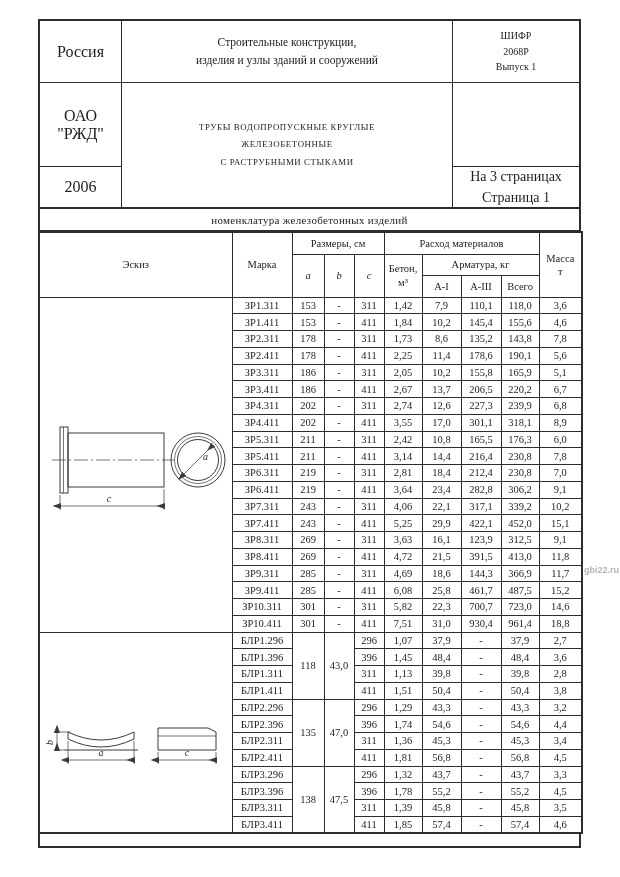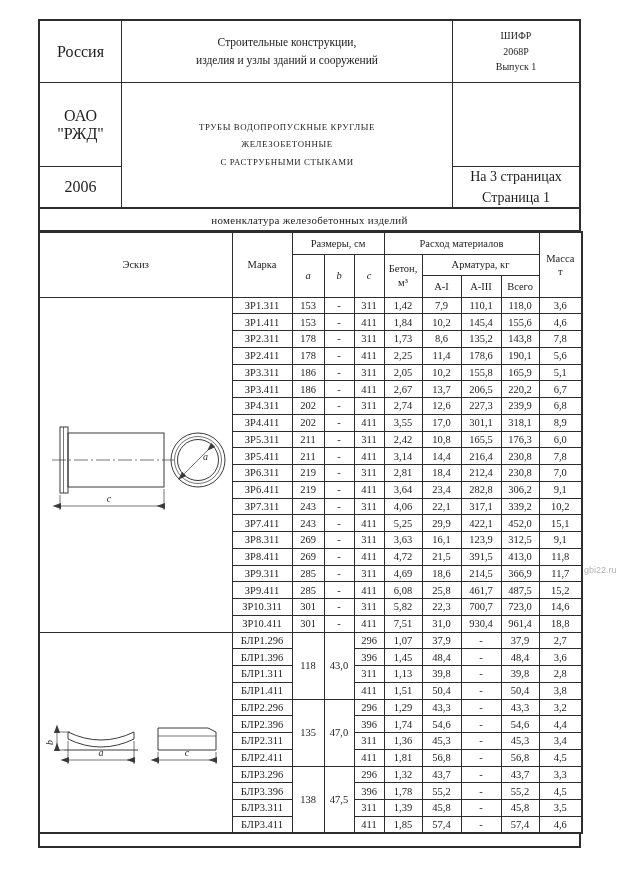--- a/index.html
+++ b/index.html
@@ -363,7 +363,7 @@
           <td>311</td>
           <td>4,69</td>
           <td>18,6</td>
-          <td>214,5</td>
+          <td>144,3</td>
           <td>366,9</td>
           <td>11,7</td>
         </tr>

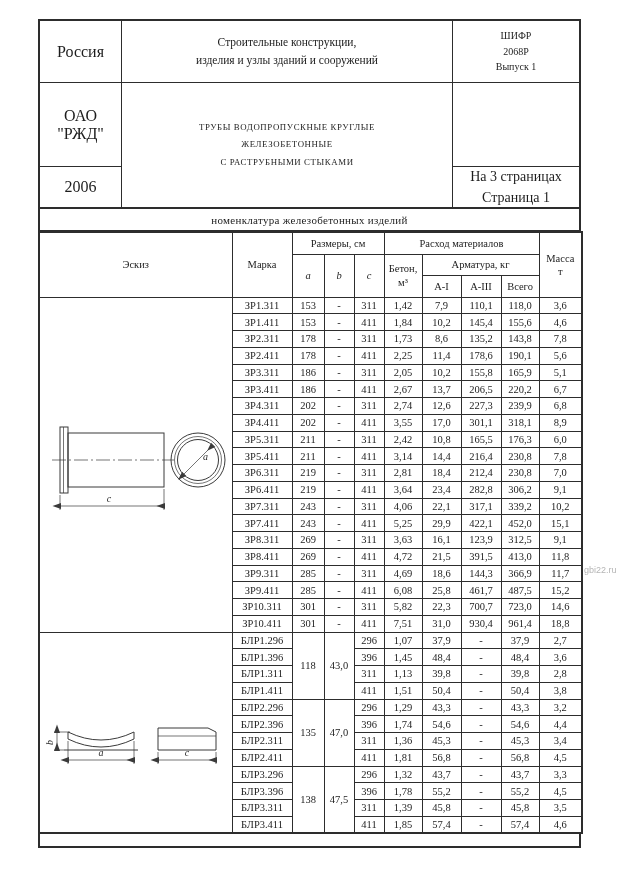--- a/index.html
+++ b/index.html
@@ -65,7 +65,7 @@
   .watermark {
     position:absolute; left:584px; top:565px;
     font-family:"Liberation Sans", sans-serif;
-    font-size:9px; color:#b5b5b5;
+    font-size:9px; color:#b5b5b5;font-weight:bold;
   }
 
   

